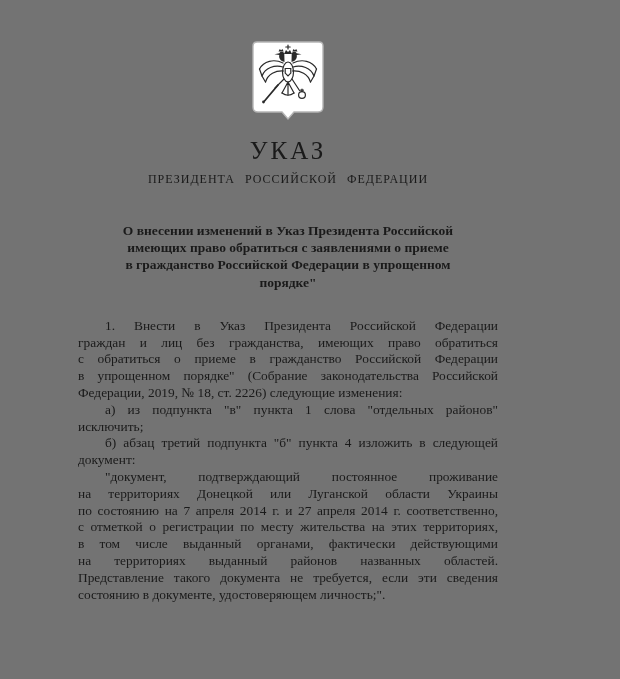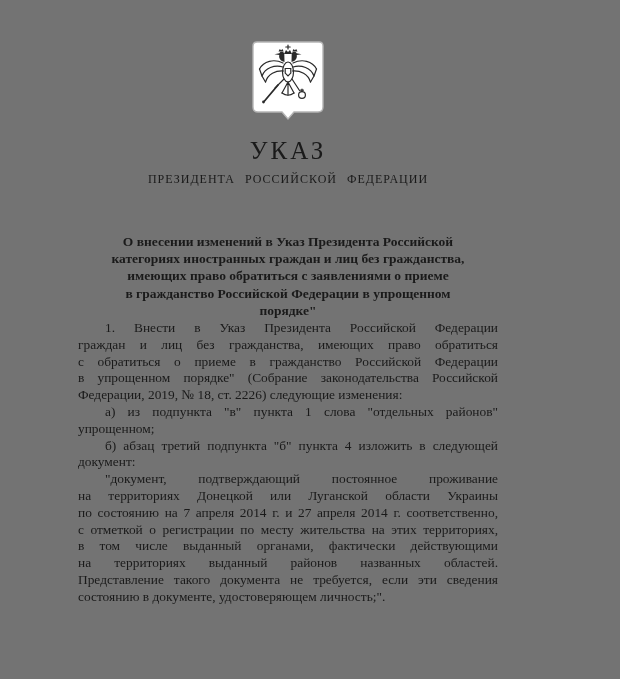--- a/index.html
+++ b/index.html
@@ -19,7 +19,7 @@
     word-spacing:6px; line-height:19px; white-space:nowrap;
   }
   .heading {
-    margin-top:44px; font-weight:bold; font-size:13.5px; line-height:17.2px;
+    margin-top:33px; font-weight:bold; font-size:13.5px; line-height:17.2px;
     text-align:center;
   }
   .body-text { margin-top:1px; font-size:13.4px; line-height:16.8px; }

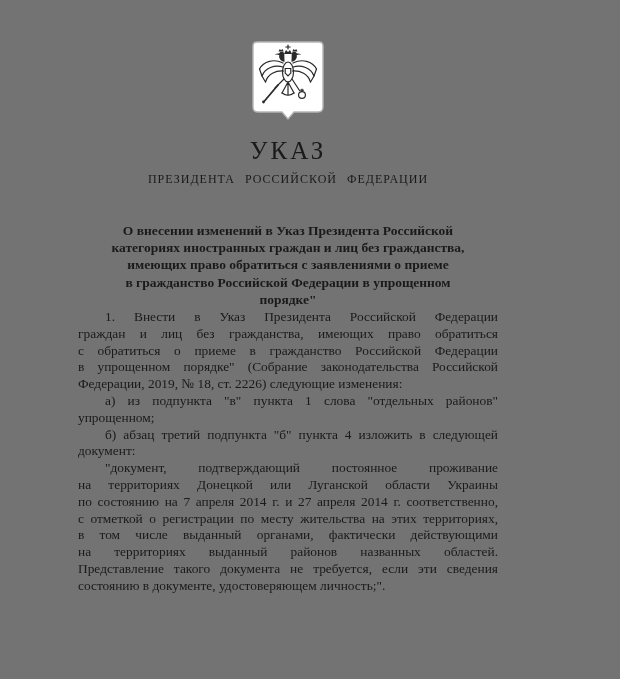--- a/index.html
+++ b/index.html
@@ -80,7 +80,6 @@
 
     <div class="heading">
       <div>О внесении изменений в Указ Президента Российской</div>
-      <div>категориях иностранных граждан и лиц без гражданства,</div>
       <div>имеющих право обратиться с заявлениями о приеме</div>
       <div>в гражданство Российской Федерации в упрощенном</div>
       <div>порядке"</div>

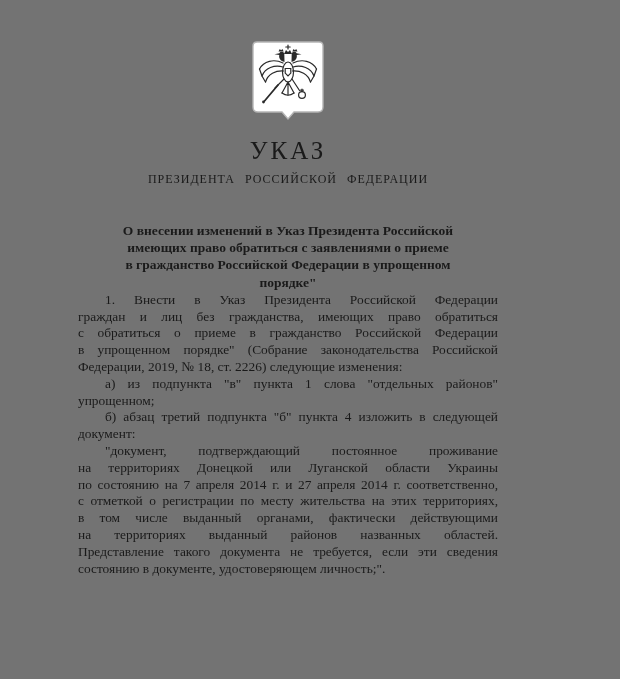--- a/index.html
+++ b/index.html
@@ -22,7 +22,7 @@
     margin-top:33px; font-weight:bold; font-size:13.5px; line-height:17.2px;
     text-align:center;
   }
-  .body-text { margin-top:1px; font-size:13.4px; line-height:16.8px; }
+  .body-text { margin-top:27px; font-size:13.4px; line-height:16.8px; }
   .para { margin:0; }
   .line { text-align:justify; text-align-last:justify; text-justify:inter-word; }
   .line.end { text-align:left; text-align-last:left; }

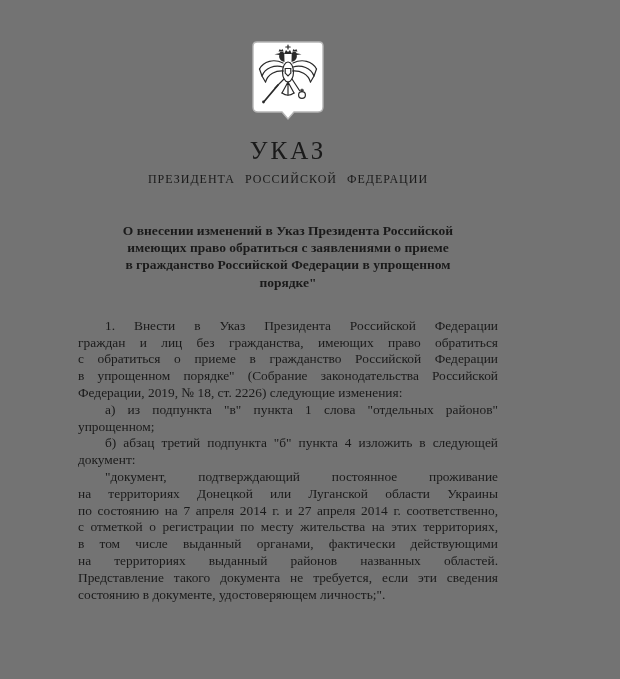--- a/index.html
+++ b/index.html
@@ -95,7 +95,7 @@
       </div>
       <div class="para">
         <div class="line indent">а) из подпункта "в" пункта 1 слова "отдельных районов"</div>
-        <div class="line end">упрощенном;</div>
+        <div class="line end">исключить;</div>
       </div>
       <div class="para">
         <div class="line indent">б) абзац третий подпункта "б" пункта 4 изложить в следующей</div>

